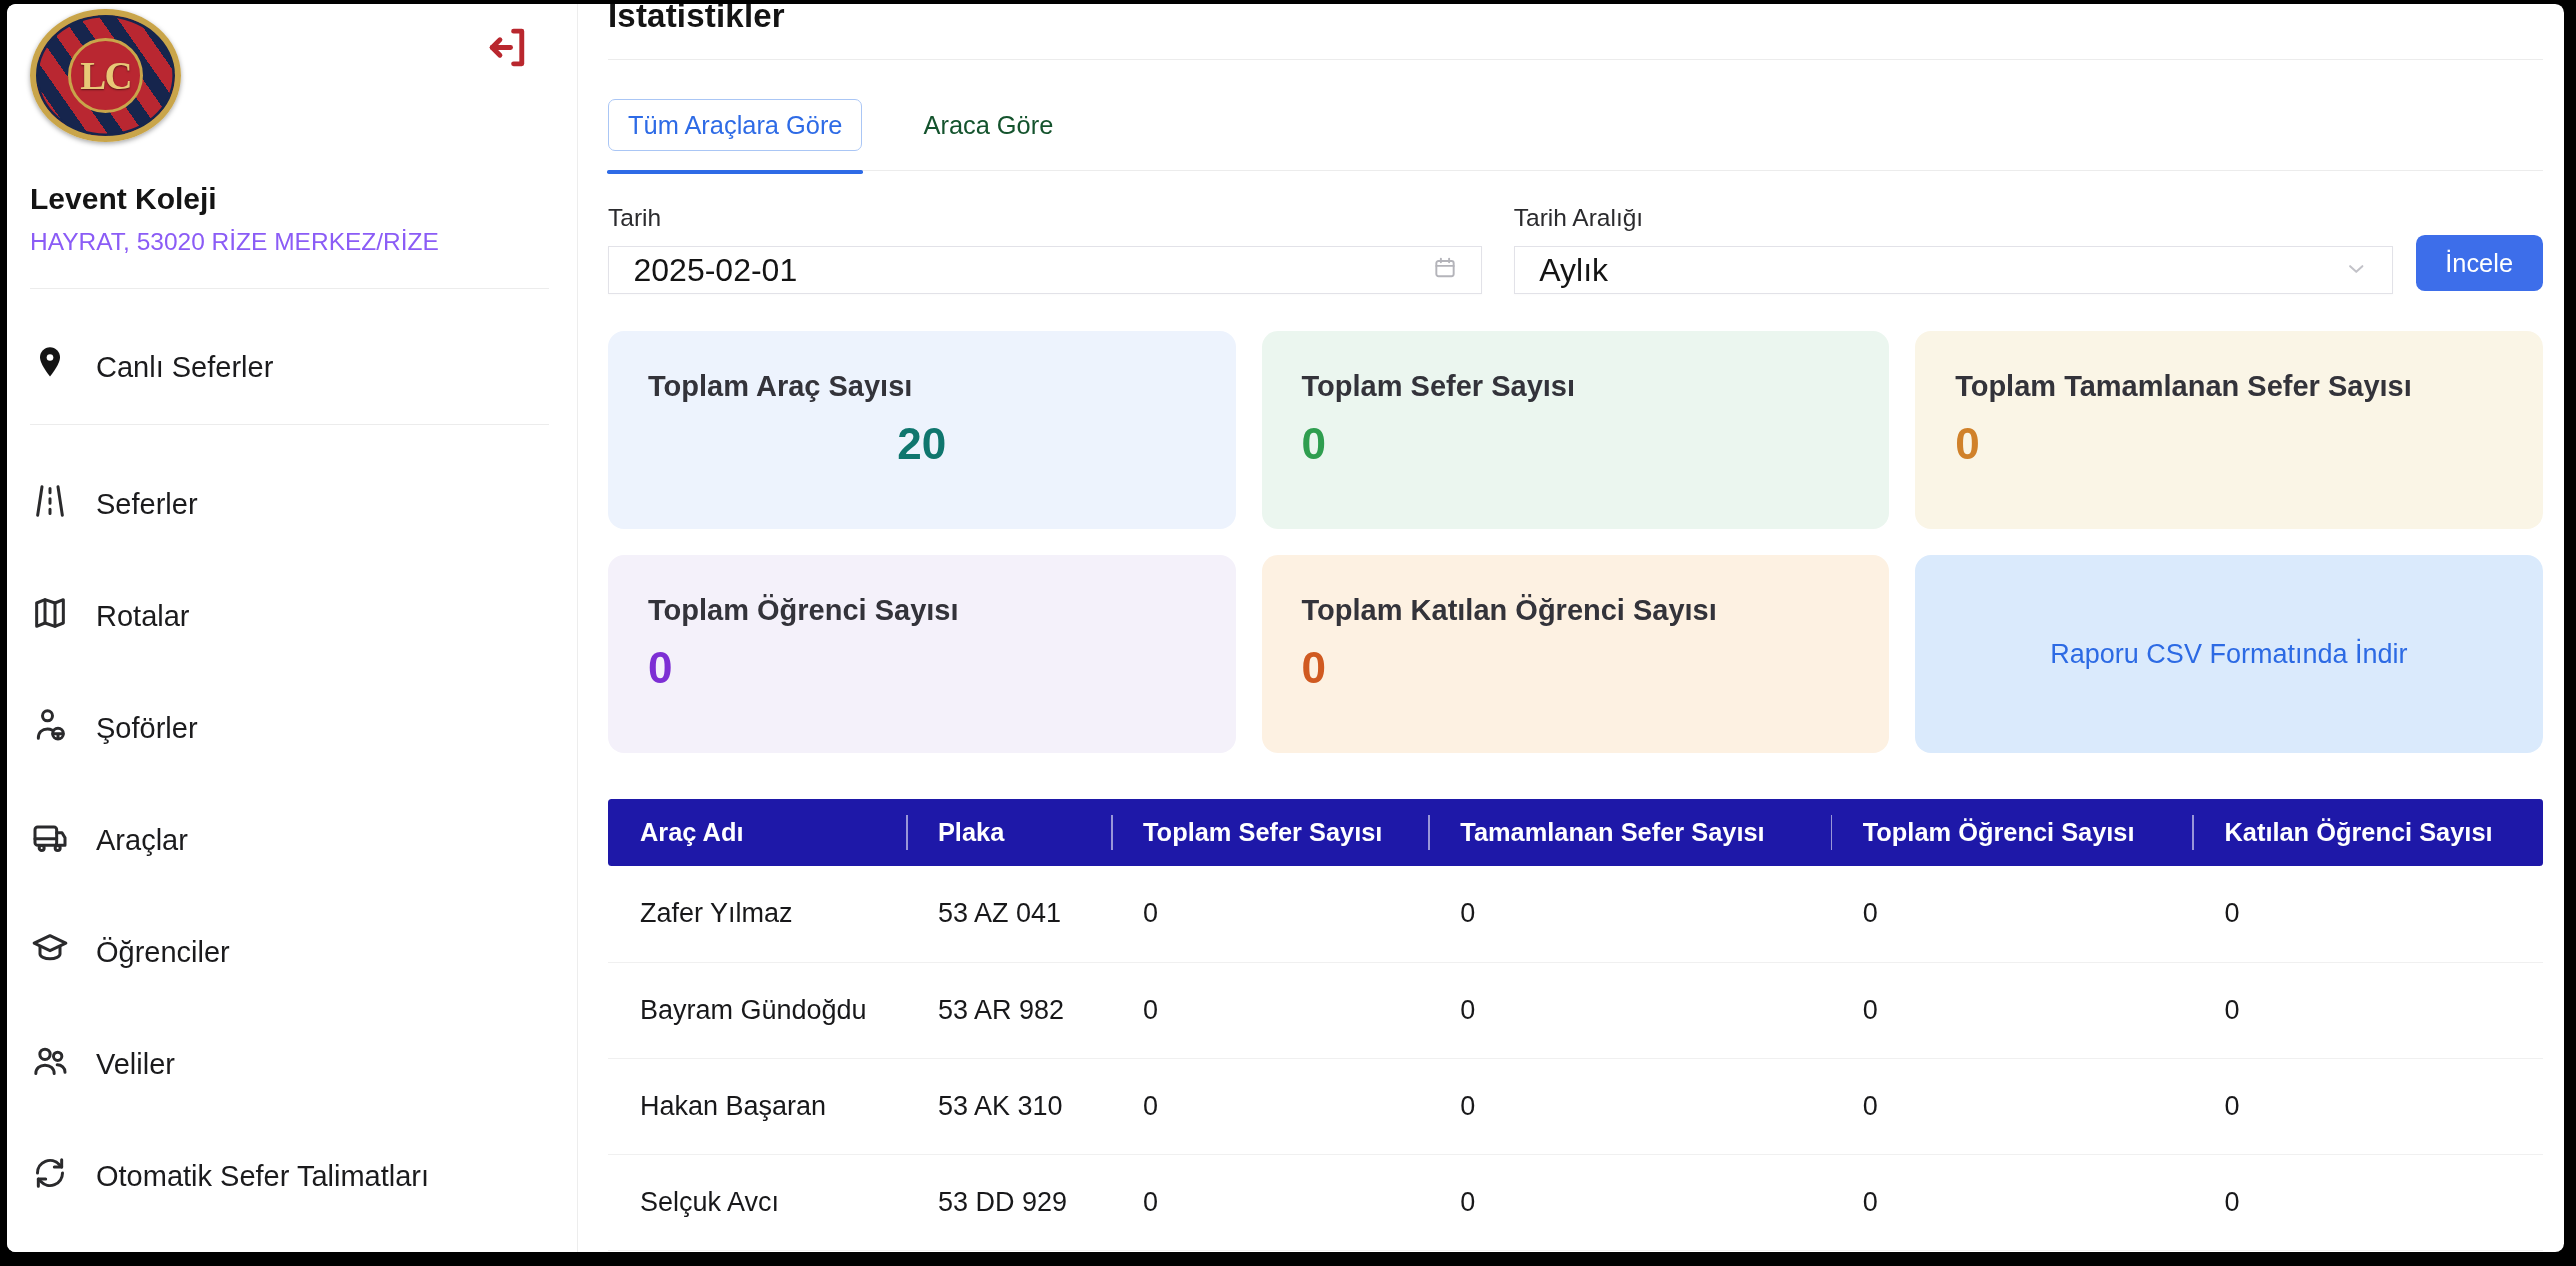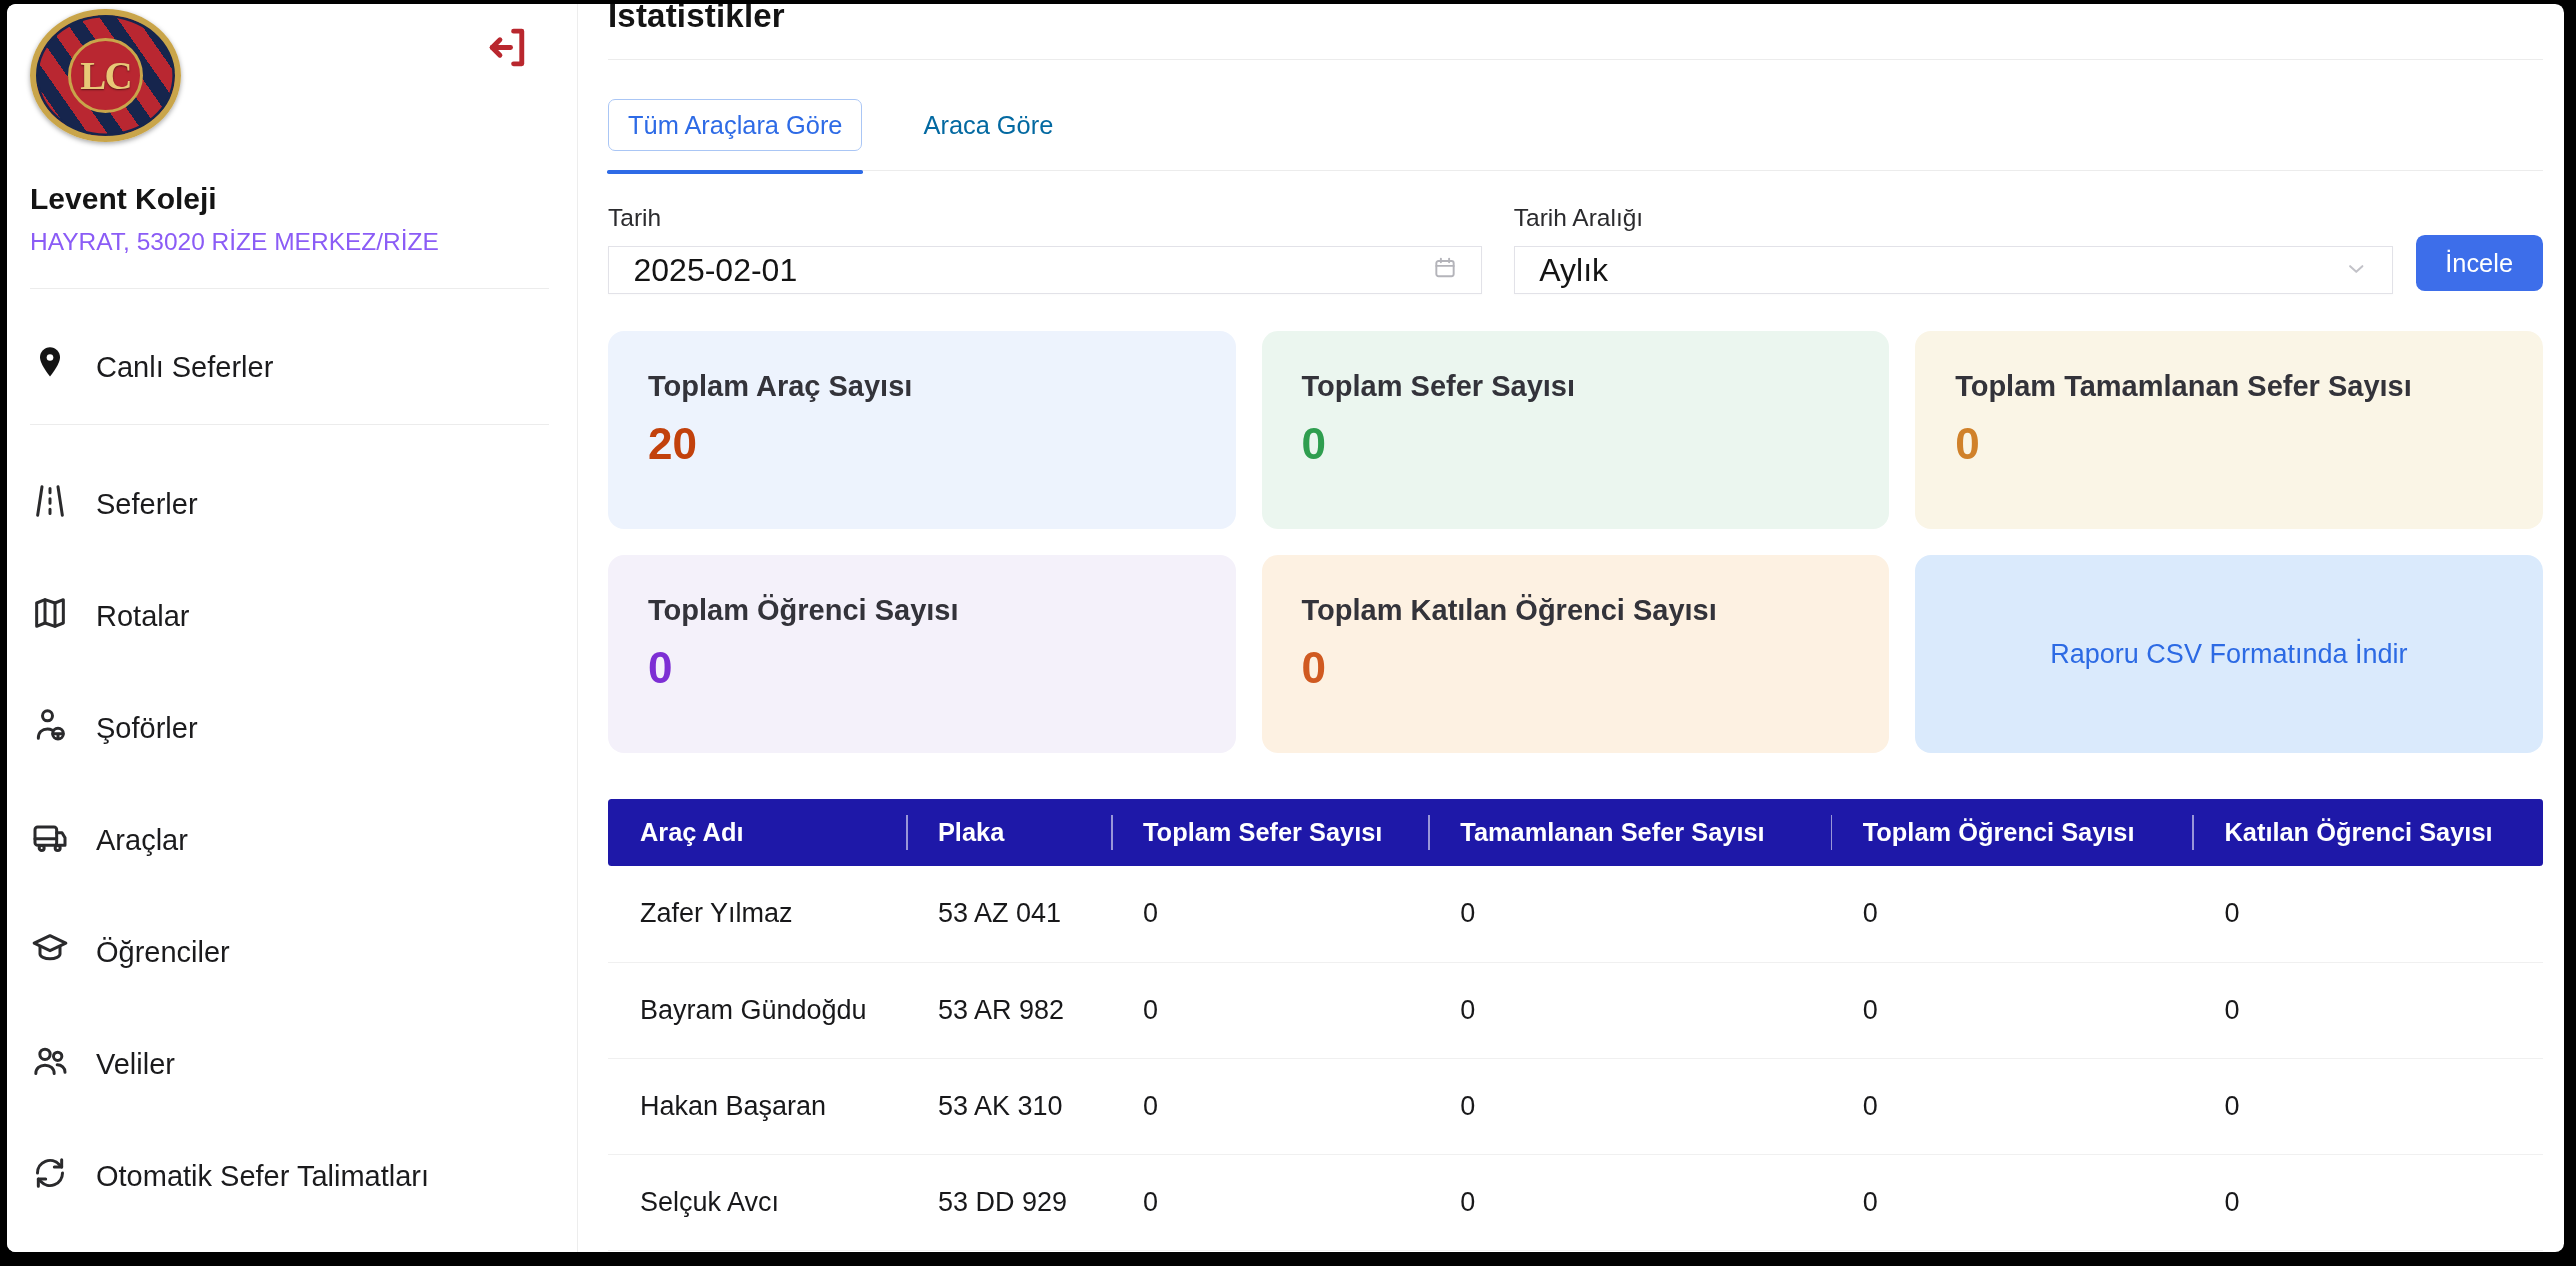--- a/index.html
+++ b/index.html
@@ -42,7 +42,7 @@
   .tab.active { color:#2e6be6; border:1.8px solid #aac6f5; border-radius:7px; padding:10.5px 19px; position:relative; }
   .tab.active::after { content:""; position:absolute; left:-1.8px; right:-1.8px; bottom:-24px; height:4.4px;
                        background:#2e6be6; border-radius:1.8px; }
-  .tab.inactive { color:#0369a1; padding:10.5px 0; }
+  .tab.inactive { color:#14532d; padding:10.5px 0; }
 
   .filters { margin-top:33px; display:flex; align-items:flex-end;justify-content:flex-end; }
   .fgroup { display:flex; flex-direction:column; }

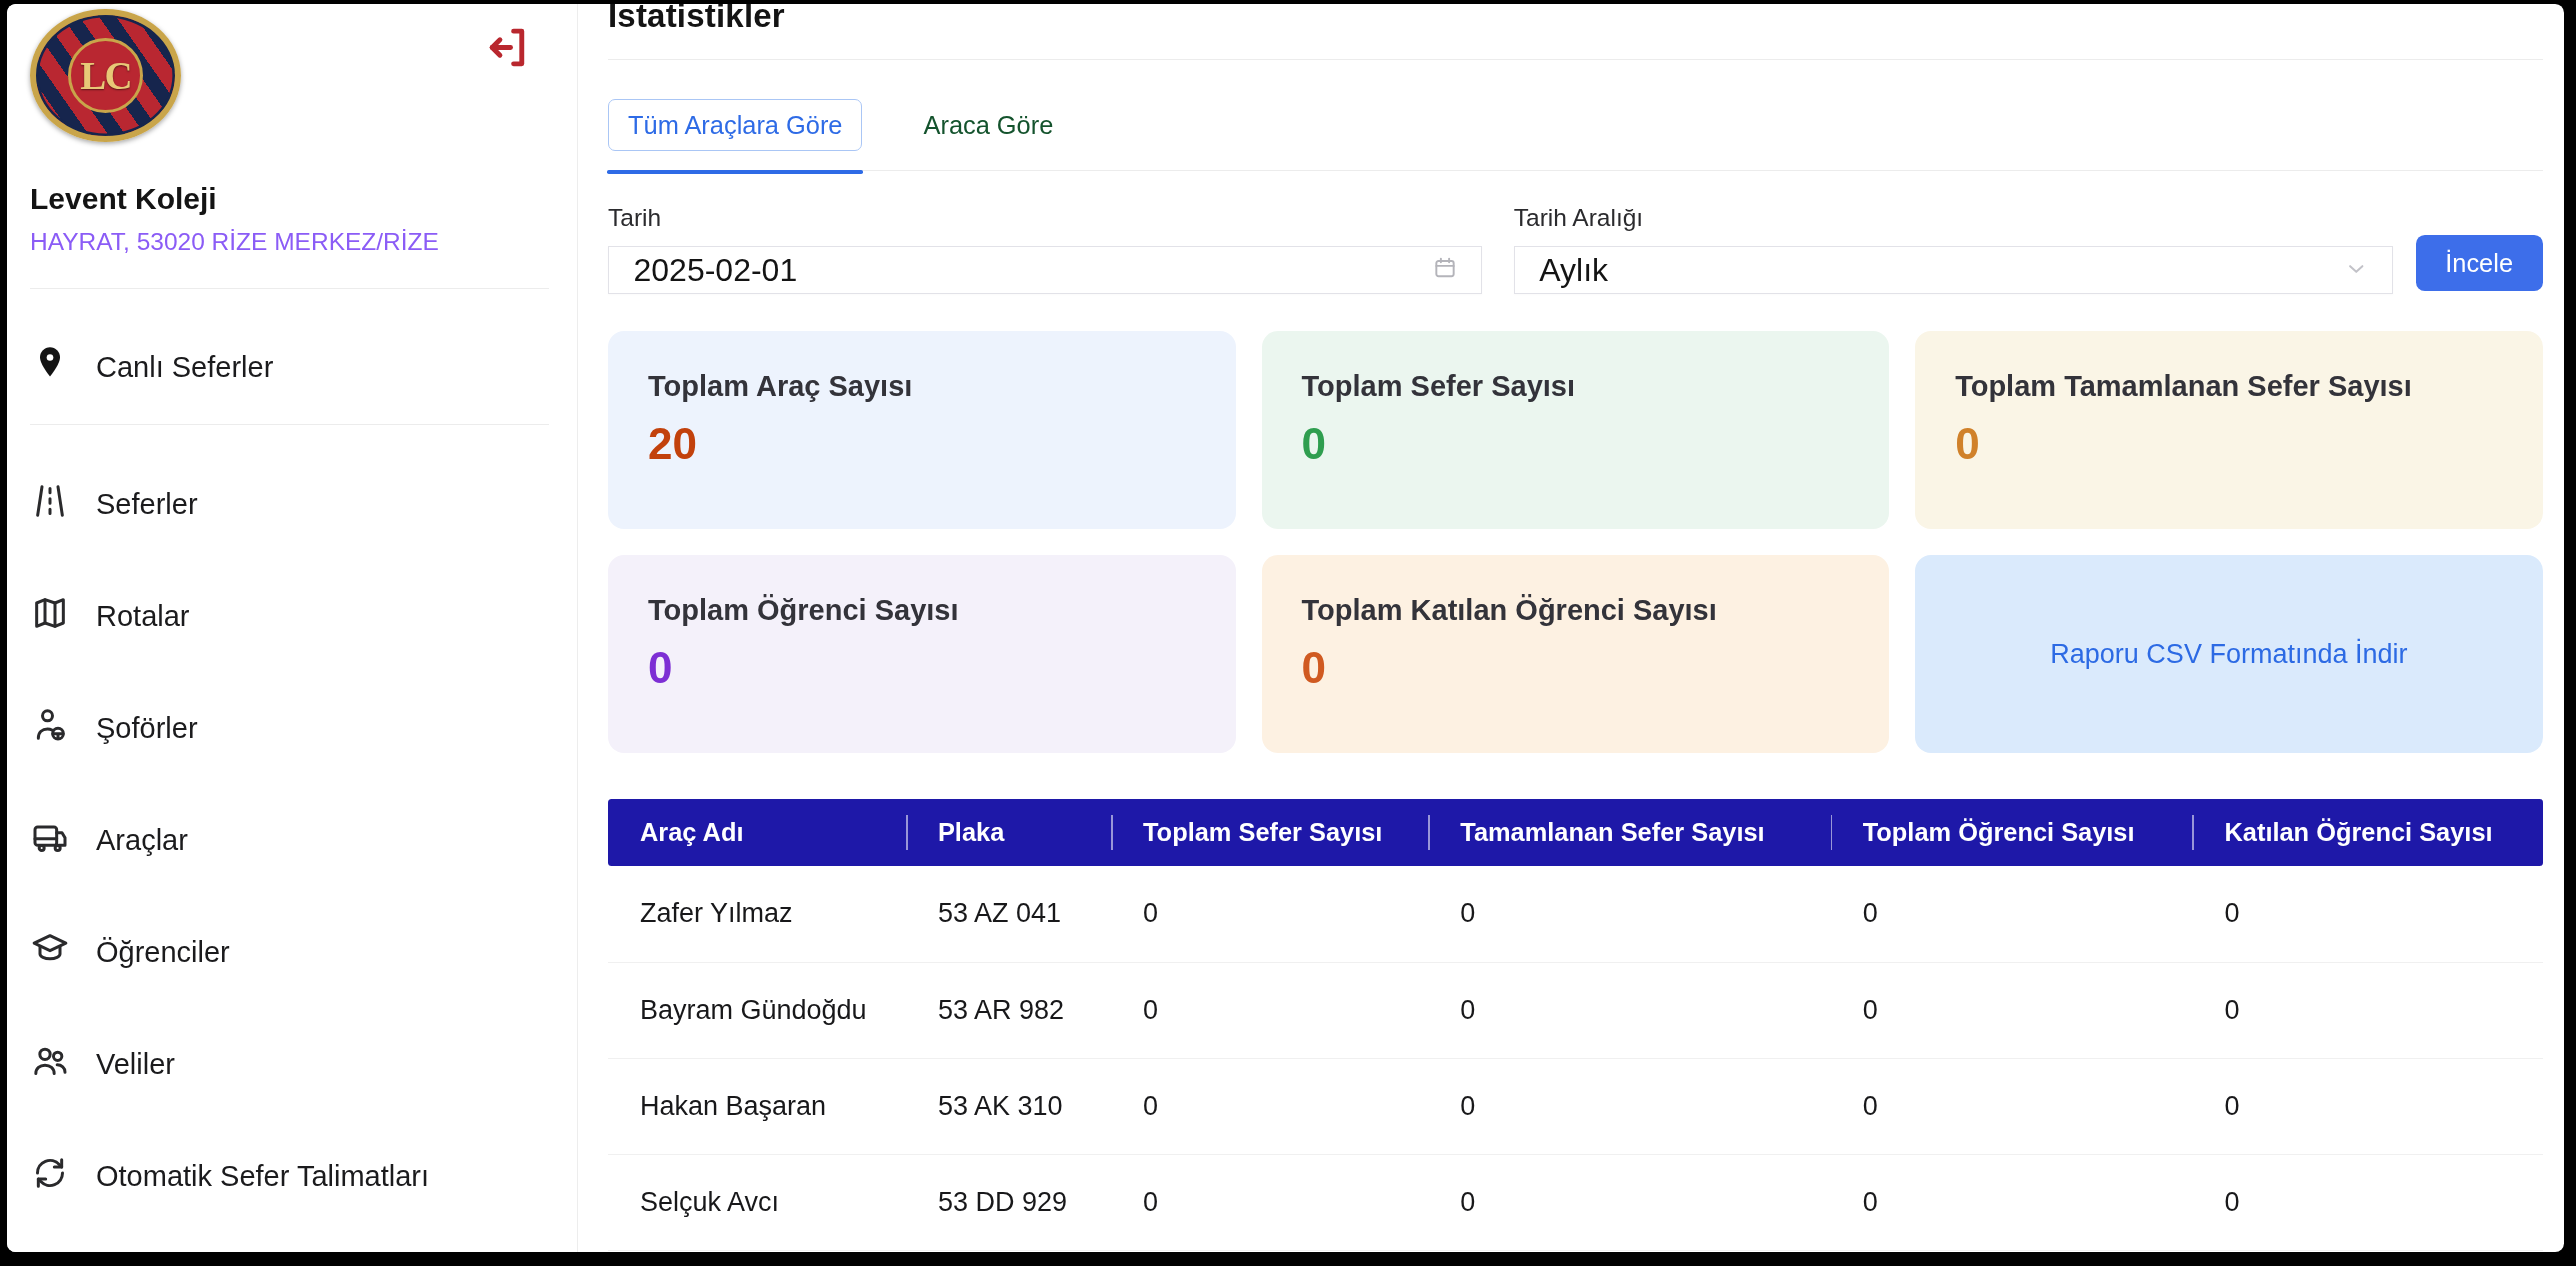--- a/index.html
+++ b/index.html
@@ -61,7 +61,7 @@
   .card { height:198px; border-radius:16px; padding:39px 40px; }
   .card .c-label { font-size:29px; font-weight:bold; color:#33333a; }
   .card .c-value { font-size:44px; font-weight:bold; margin-top:16px; }
-  .card.c1 { background:#edf3fd; } .card.c1 .c-value { color:#c2410c; }
+  .card.c1 { background:#edf3fd; } .card.c1 .c-value { color:#0f766e;text-align:center; }
   .card.c2 { background:#ebf6ef; } .card.c2 .c-value { color:#2f9e4f; }
   .card.c3 { background:#faf5e6; } .card.c3 .c-value { color:#d0812a; }
   .card.c4 { background:#f4f1fa; } .card.c4 .c-value { color:#7d2fd4; }

